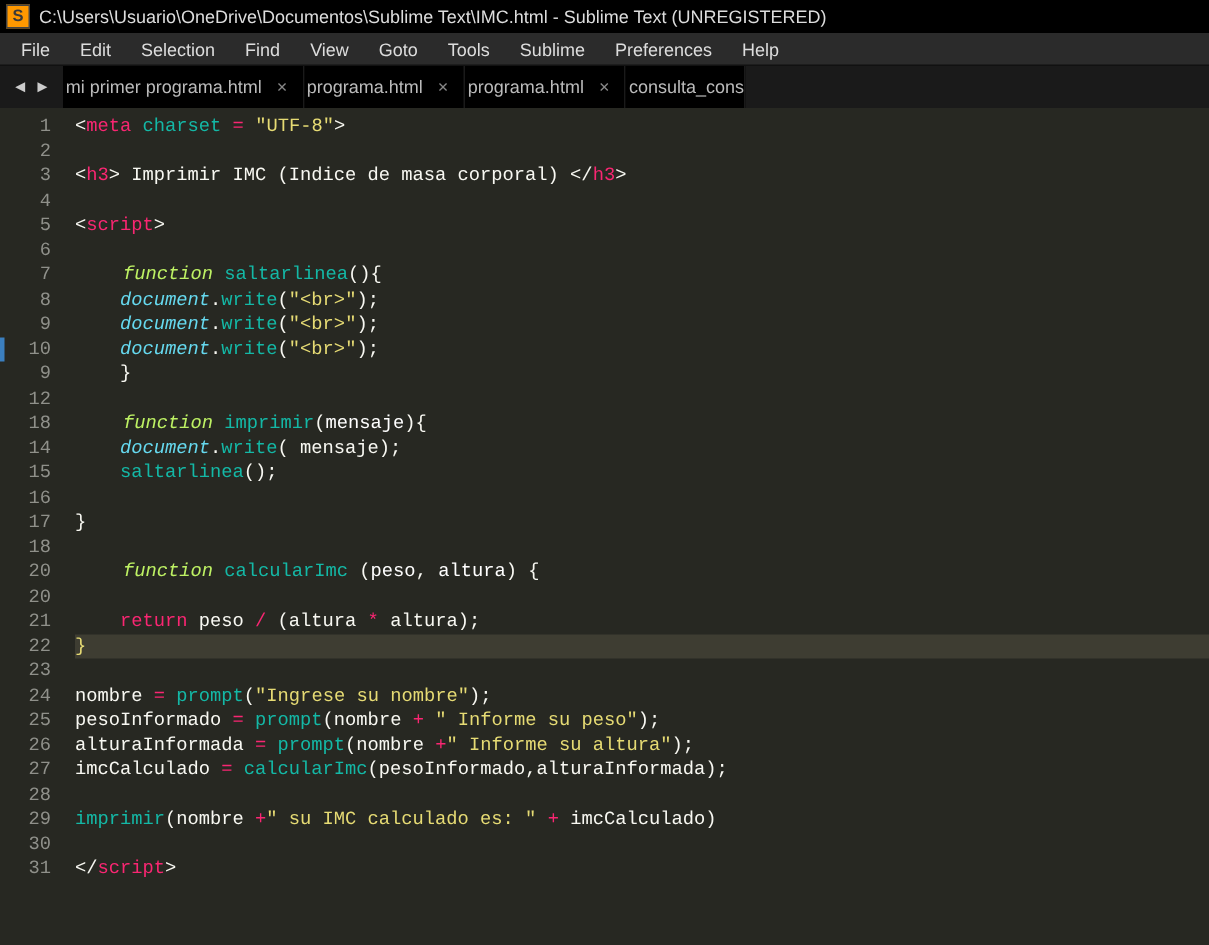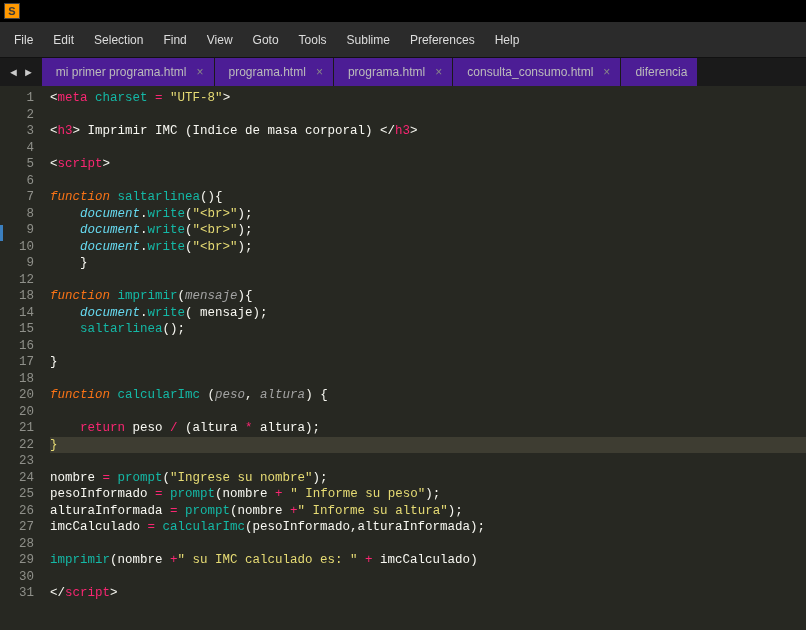--- a/index.html
+++ b/index.html
@@ -139,6 +139,7 @@
 
 <div class="titlebar">
   <span class="app-icon">S</span>
+  <span>C:\Users\Usuario\OneDrive\Documentos\Sublime Text\IMC.html - Sublime Text (UNREGISTERED)</span>
 </div>
 
 <div class="menubar">

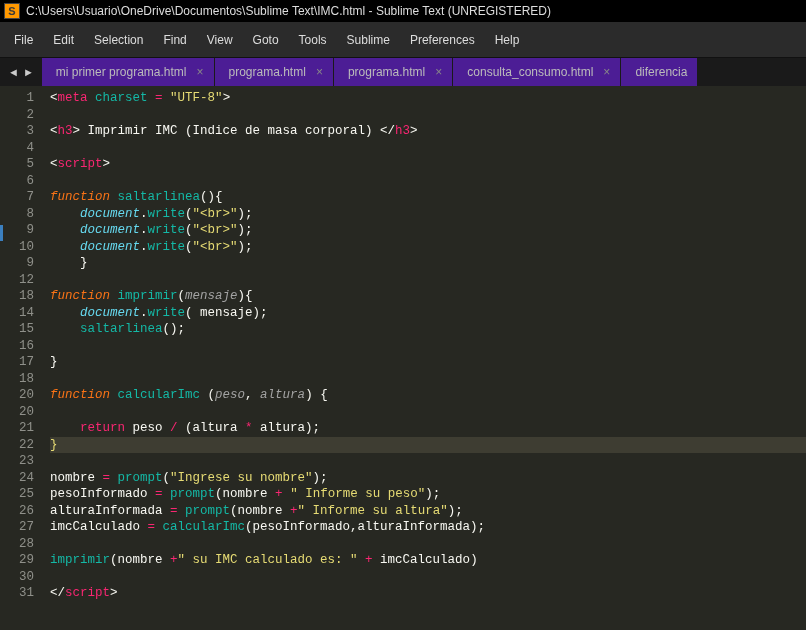--- a/index.html
+++ b/index.html
@@ -37,7 +37,7 @@
   }
   .menubar {
     background: #2b2b2b;
-    height: 36px;
+    height: 22px;
     display: flex;
     align-items: center;
     padding: 0 4px;

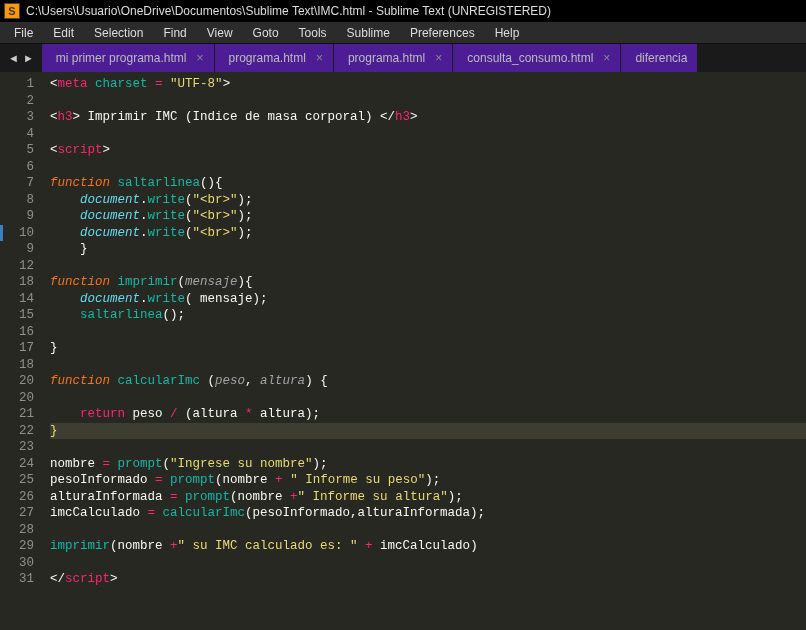--- a/index.html
+++ b/index.html
@@ -70,8 +70,8 @@
   .tab {
     display: flex;
     align-items: center;
-    padding: 0 10px 0 14px;
-    background: #4c1d95;
+    padding: 0 10px 0 2px;
+    background: #000000;
     color: #bbb;
     border-right: 1px solid #1a1a1a;
     min-width: 0;

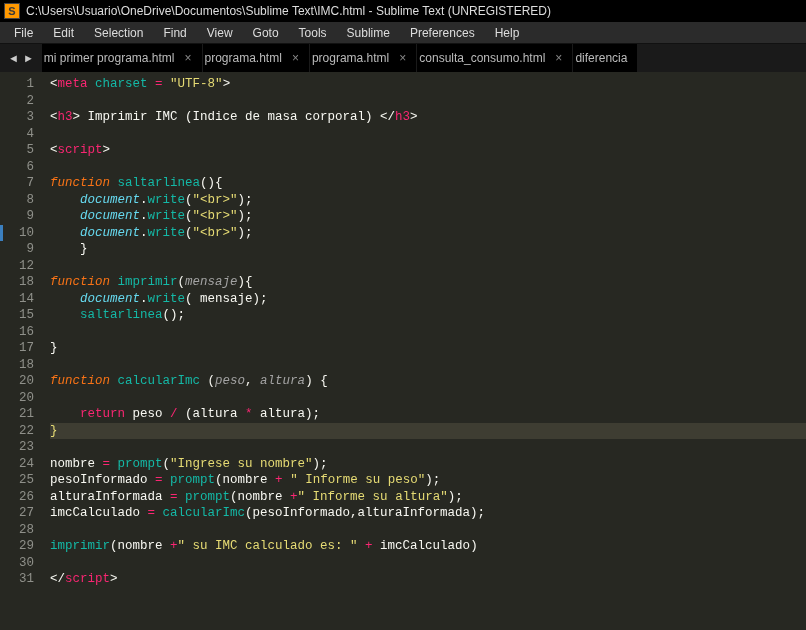--- a/index.html
+++ b/index.html
@@ -176,9 +176,6 @@
     <div class="tab">
       <span>consulta_consumo.html</span>
       <span class="close">×</span>
-    </div>
-    <div class="tab">
-      <span>diferencia</span>
     </div>
   </div>
 </div>

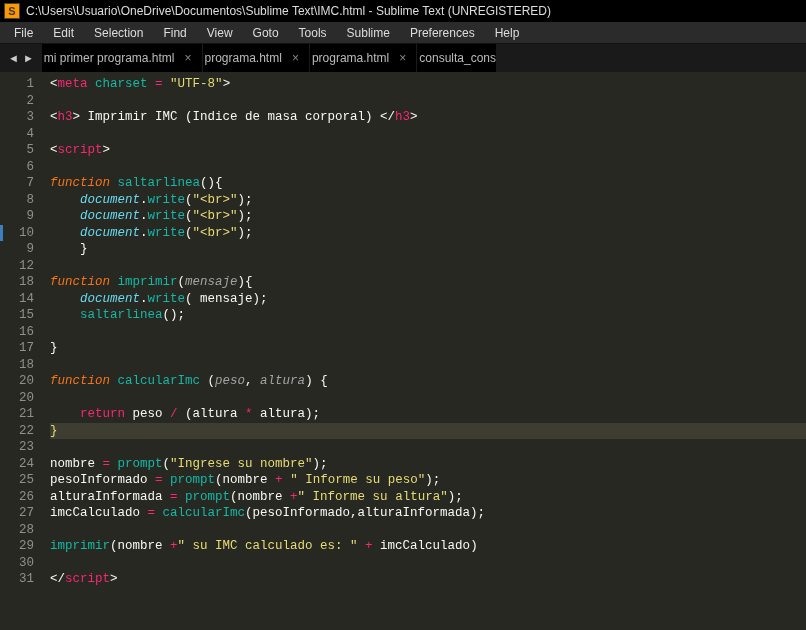--- a/index.html
+++ b/index.html
@@ -127,7 +127,7 @@
   .c-attr    { color: #14b8a6; }  
   .c-str     { color: #e6db74; }  
   .c-punc    { color: #f8f8f2; }  
-  .c-kw      { color: #f97316; font-style: italic; } 
+  .c-kw      { color: #bef264; font-style: italic; margin-left: 32px; } 
   .c-var     { color: #66d9ef; font-style: italic; } 
   .c-op      { color: #f92672; }  
   .c-param   { color: #a3a3a3; font-style: italic; } 

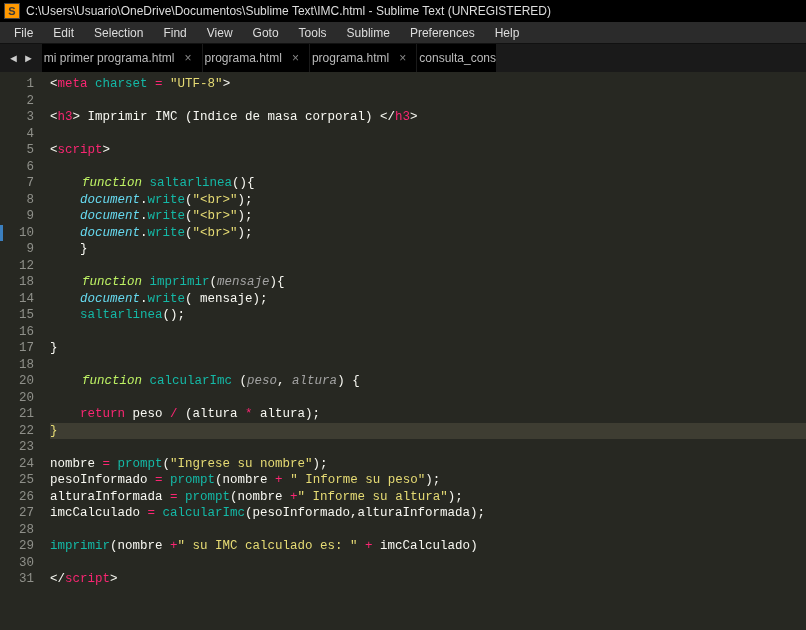--- a/index.html
+++ b/index.html
@@ -130,7 +130,7 @@
   .c-kw      { color: #bef264; font-style: italic; margin-left: 32px; } 
   .c-var     { color: #66d9ef; font-style: italic; } 
   .c-op      { color: #f92672; }  
-  .c-param   { color: #a3a3a3; font-style: italic; } 
+  .c-param   { color: #ffffff; } 
   .c-ret     { color: #f92672; }  
   .c-bracket { color: #e6db74; }  
 </style>

